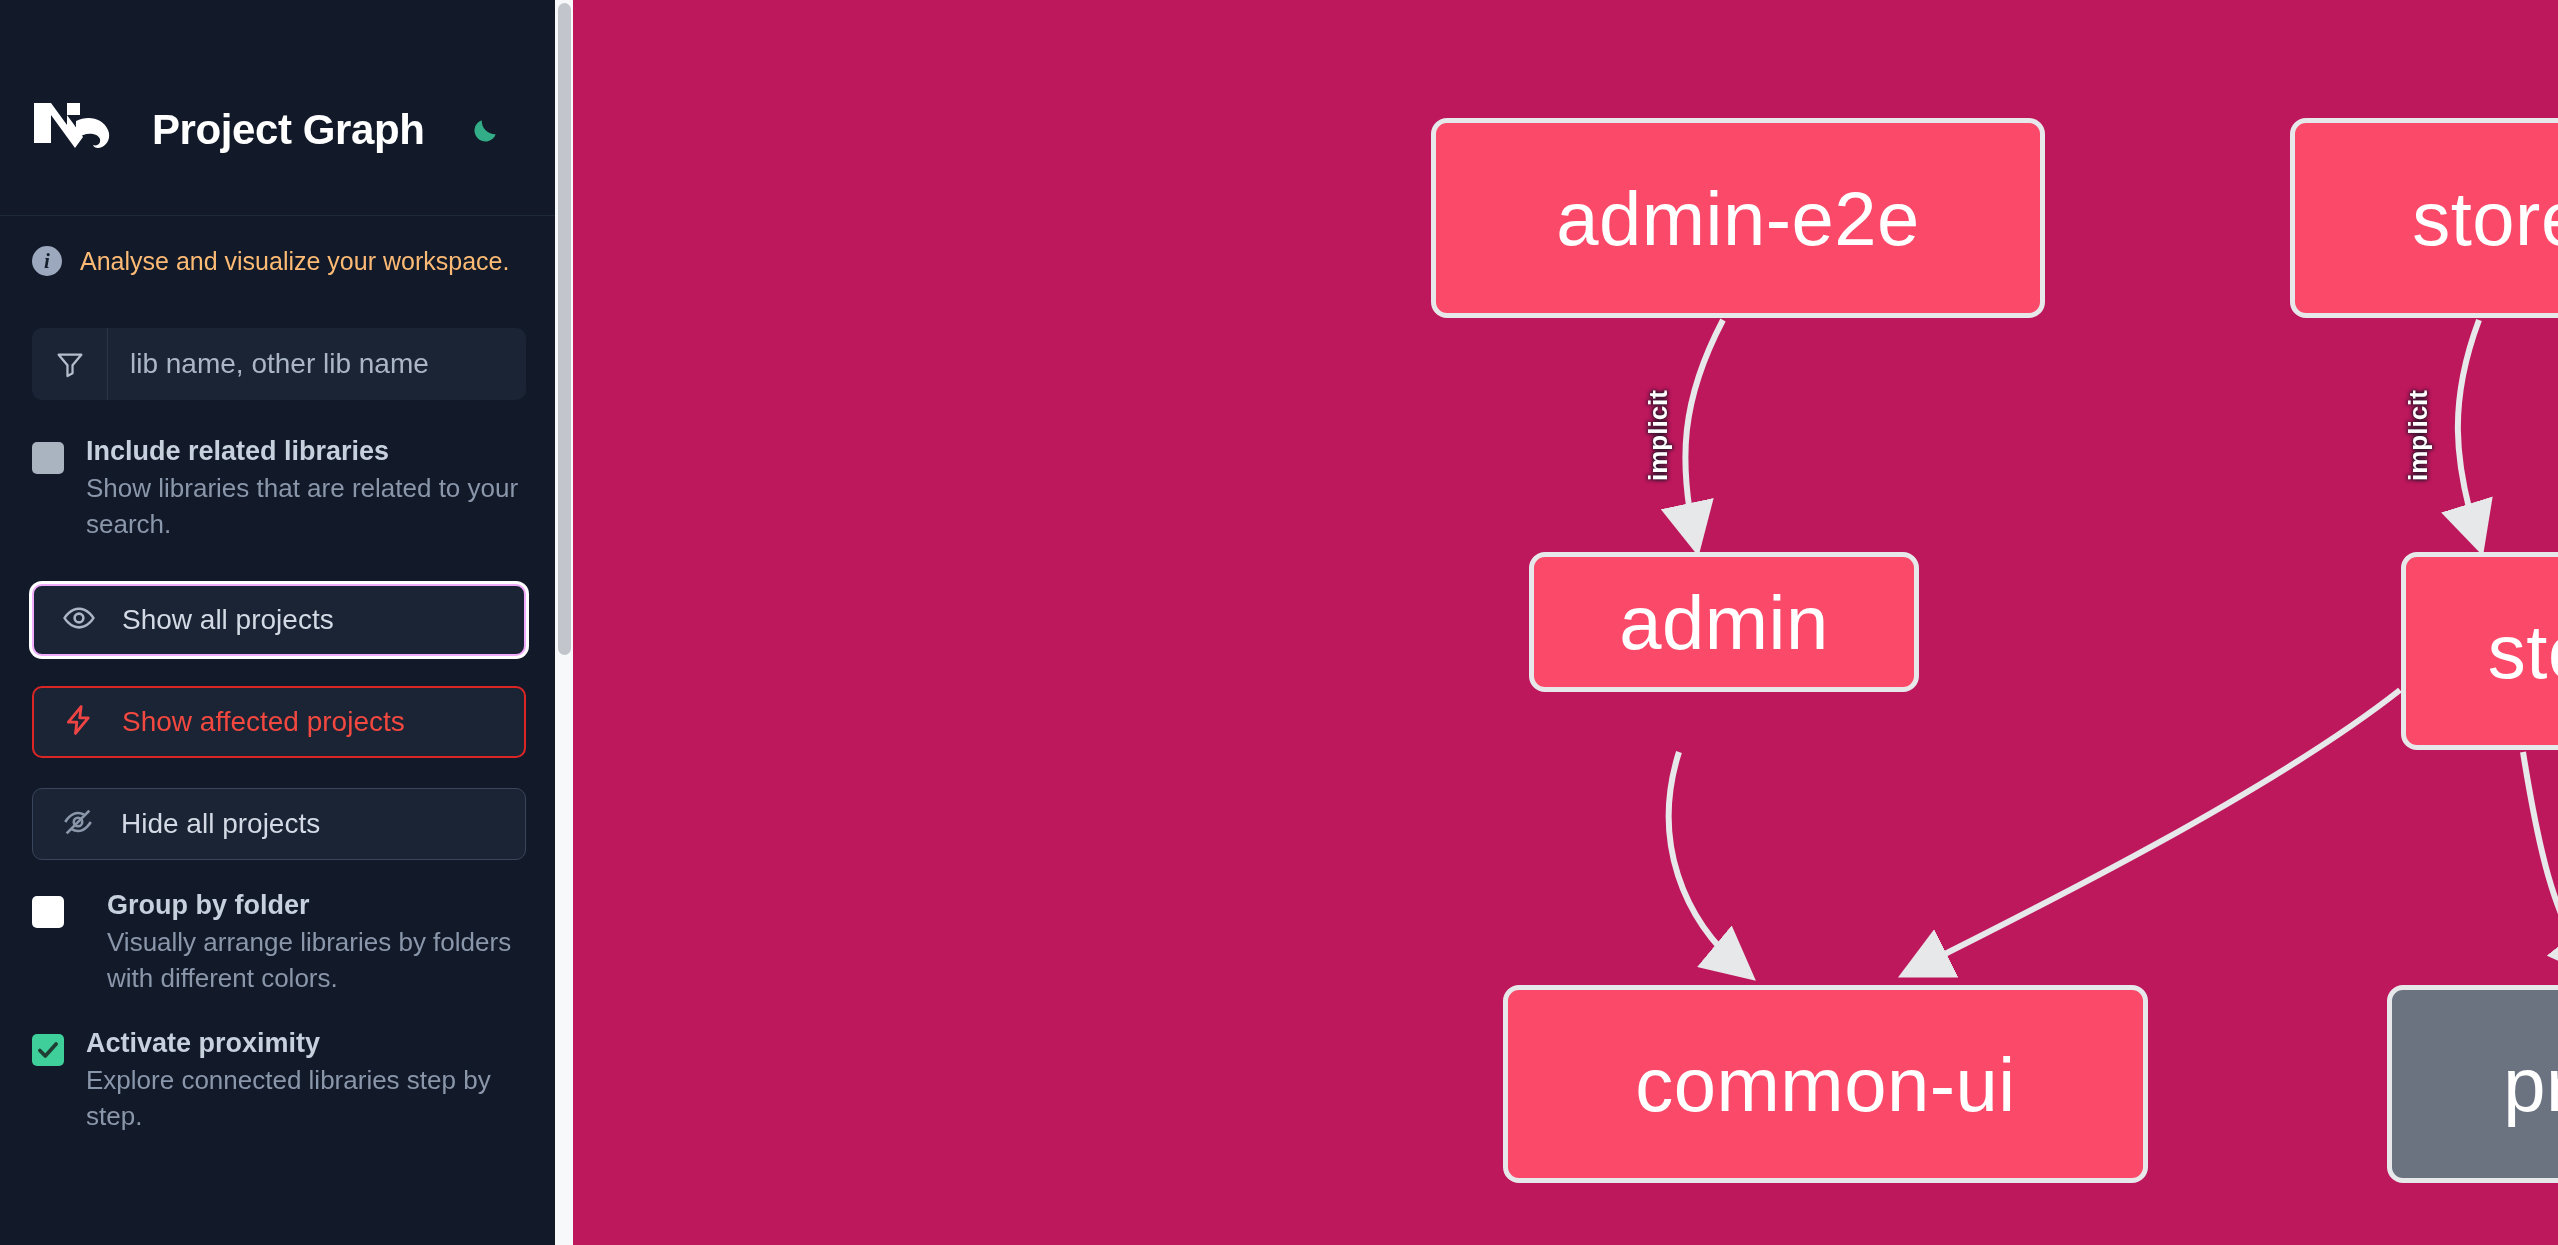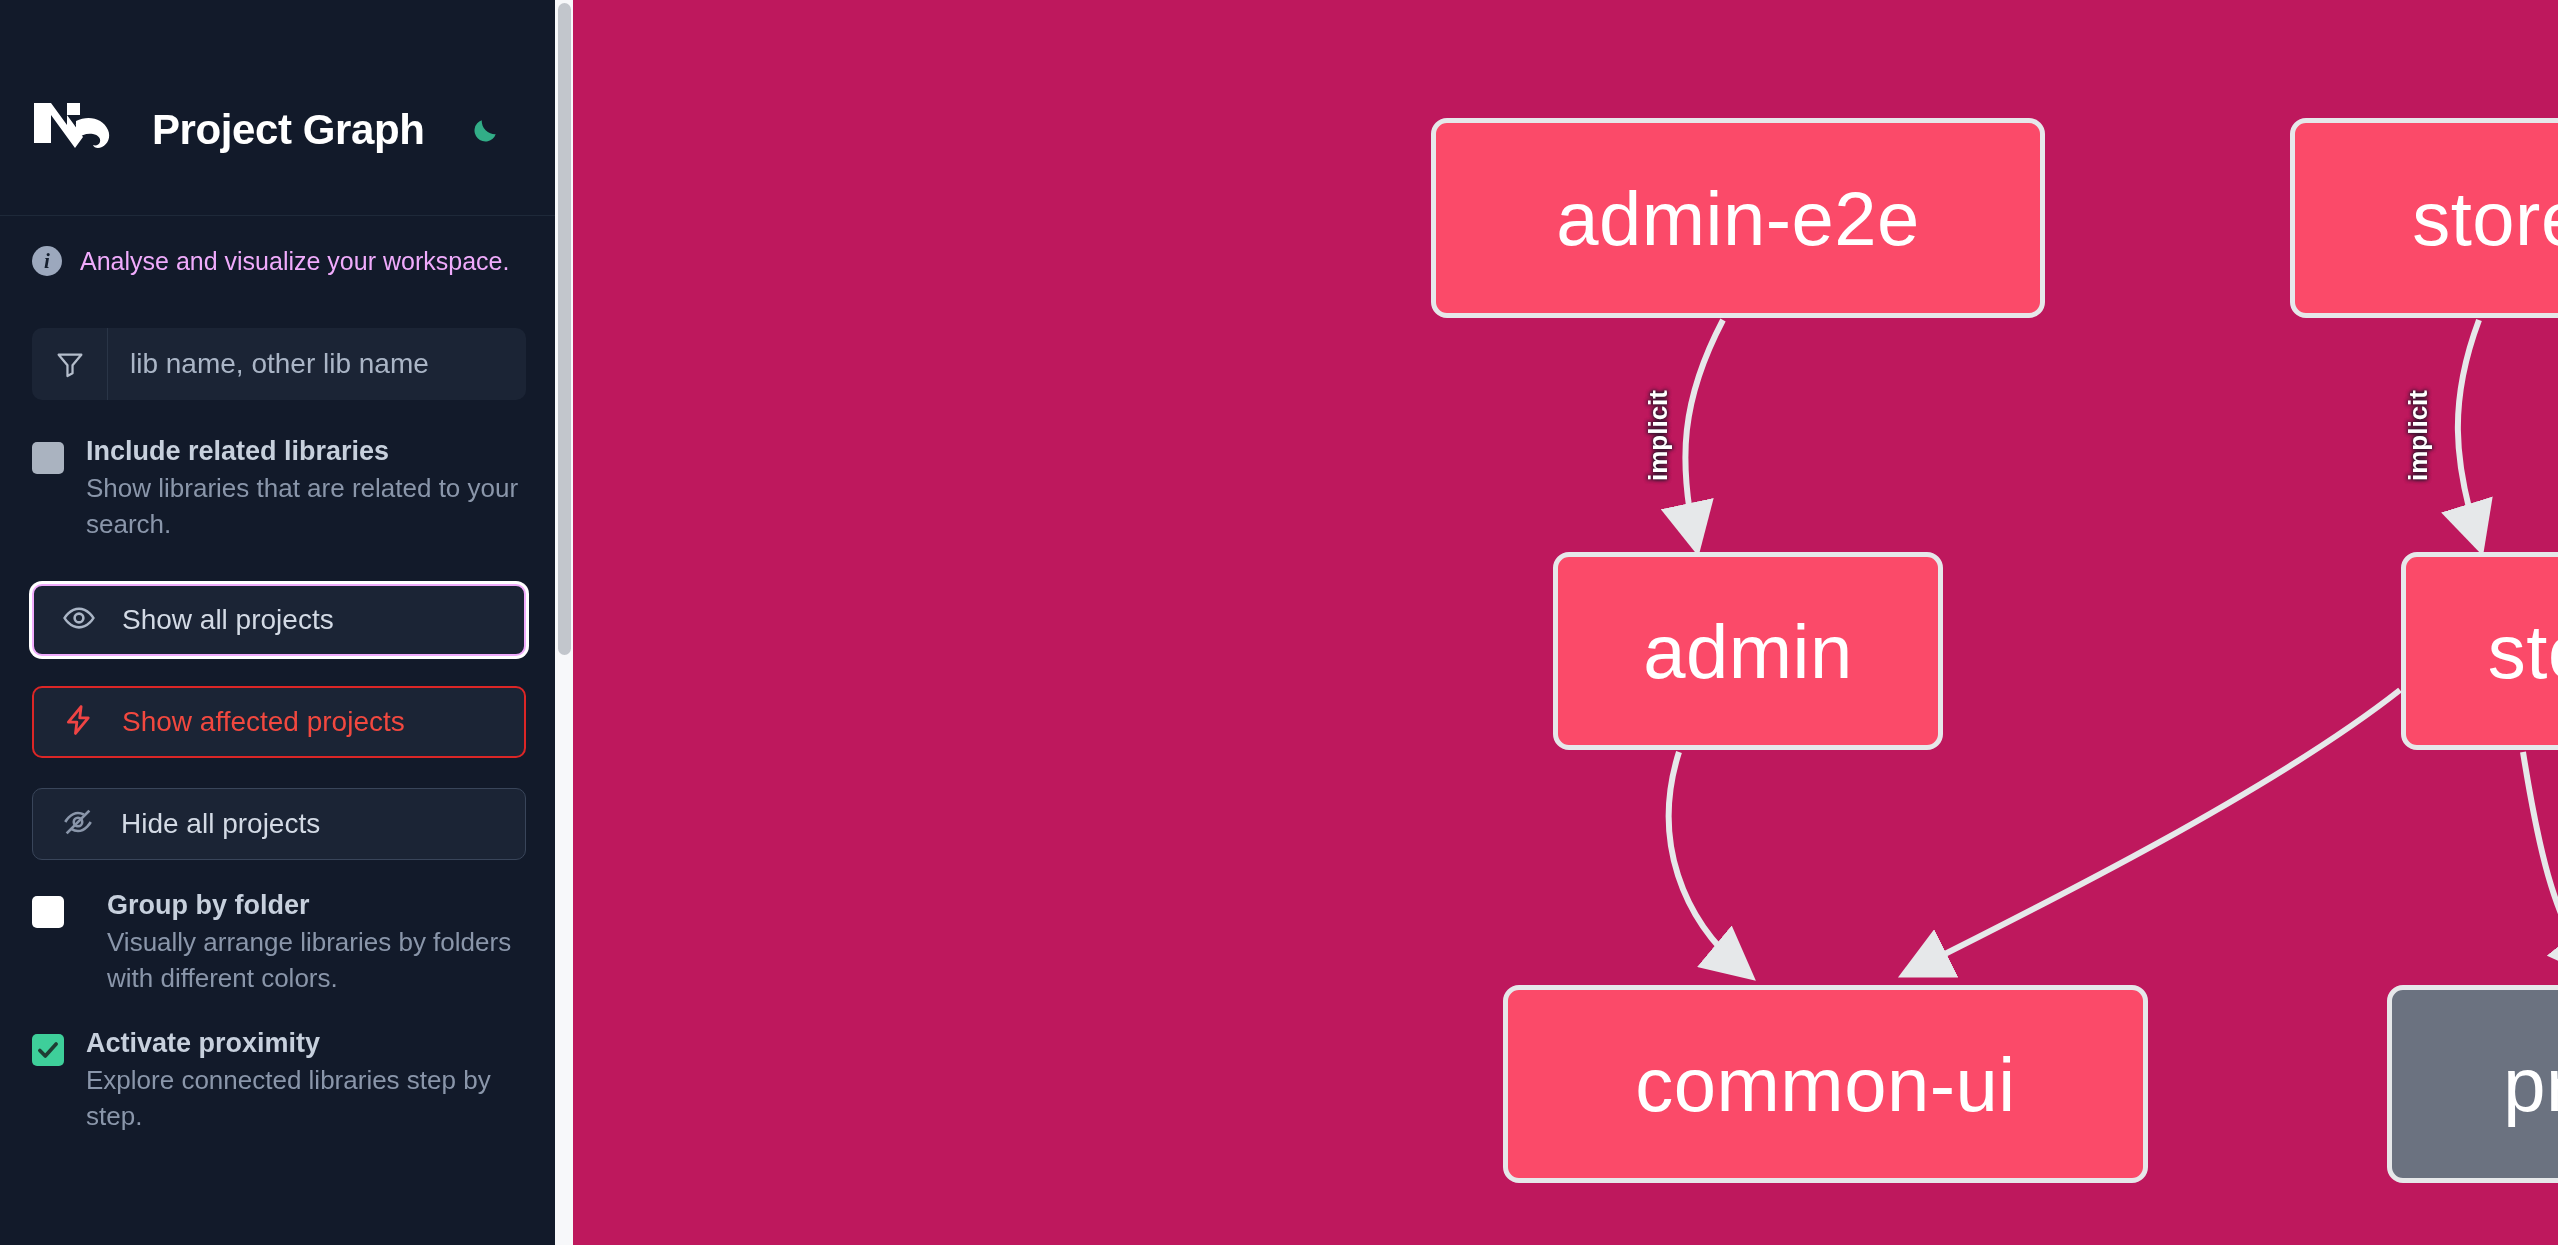--- a/index.html
+++ b/index.html
@@ -59,7 +59,7 @@
   }
   .info-text {
     margin-left: 18px;
-    color: #f0abfc;
+    color: #fdba74;
     font-size: 25px;
   }
 

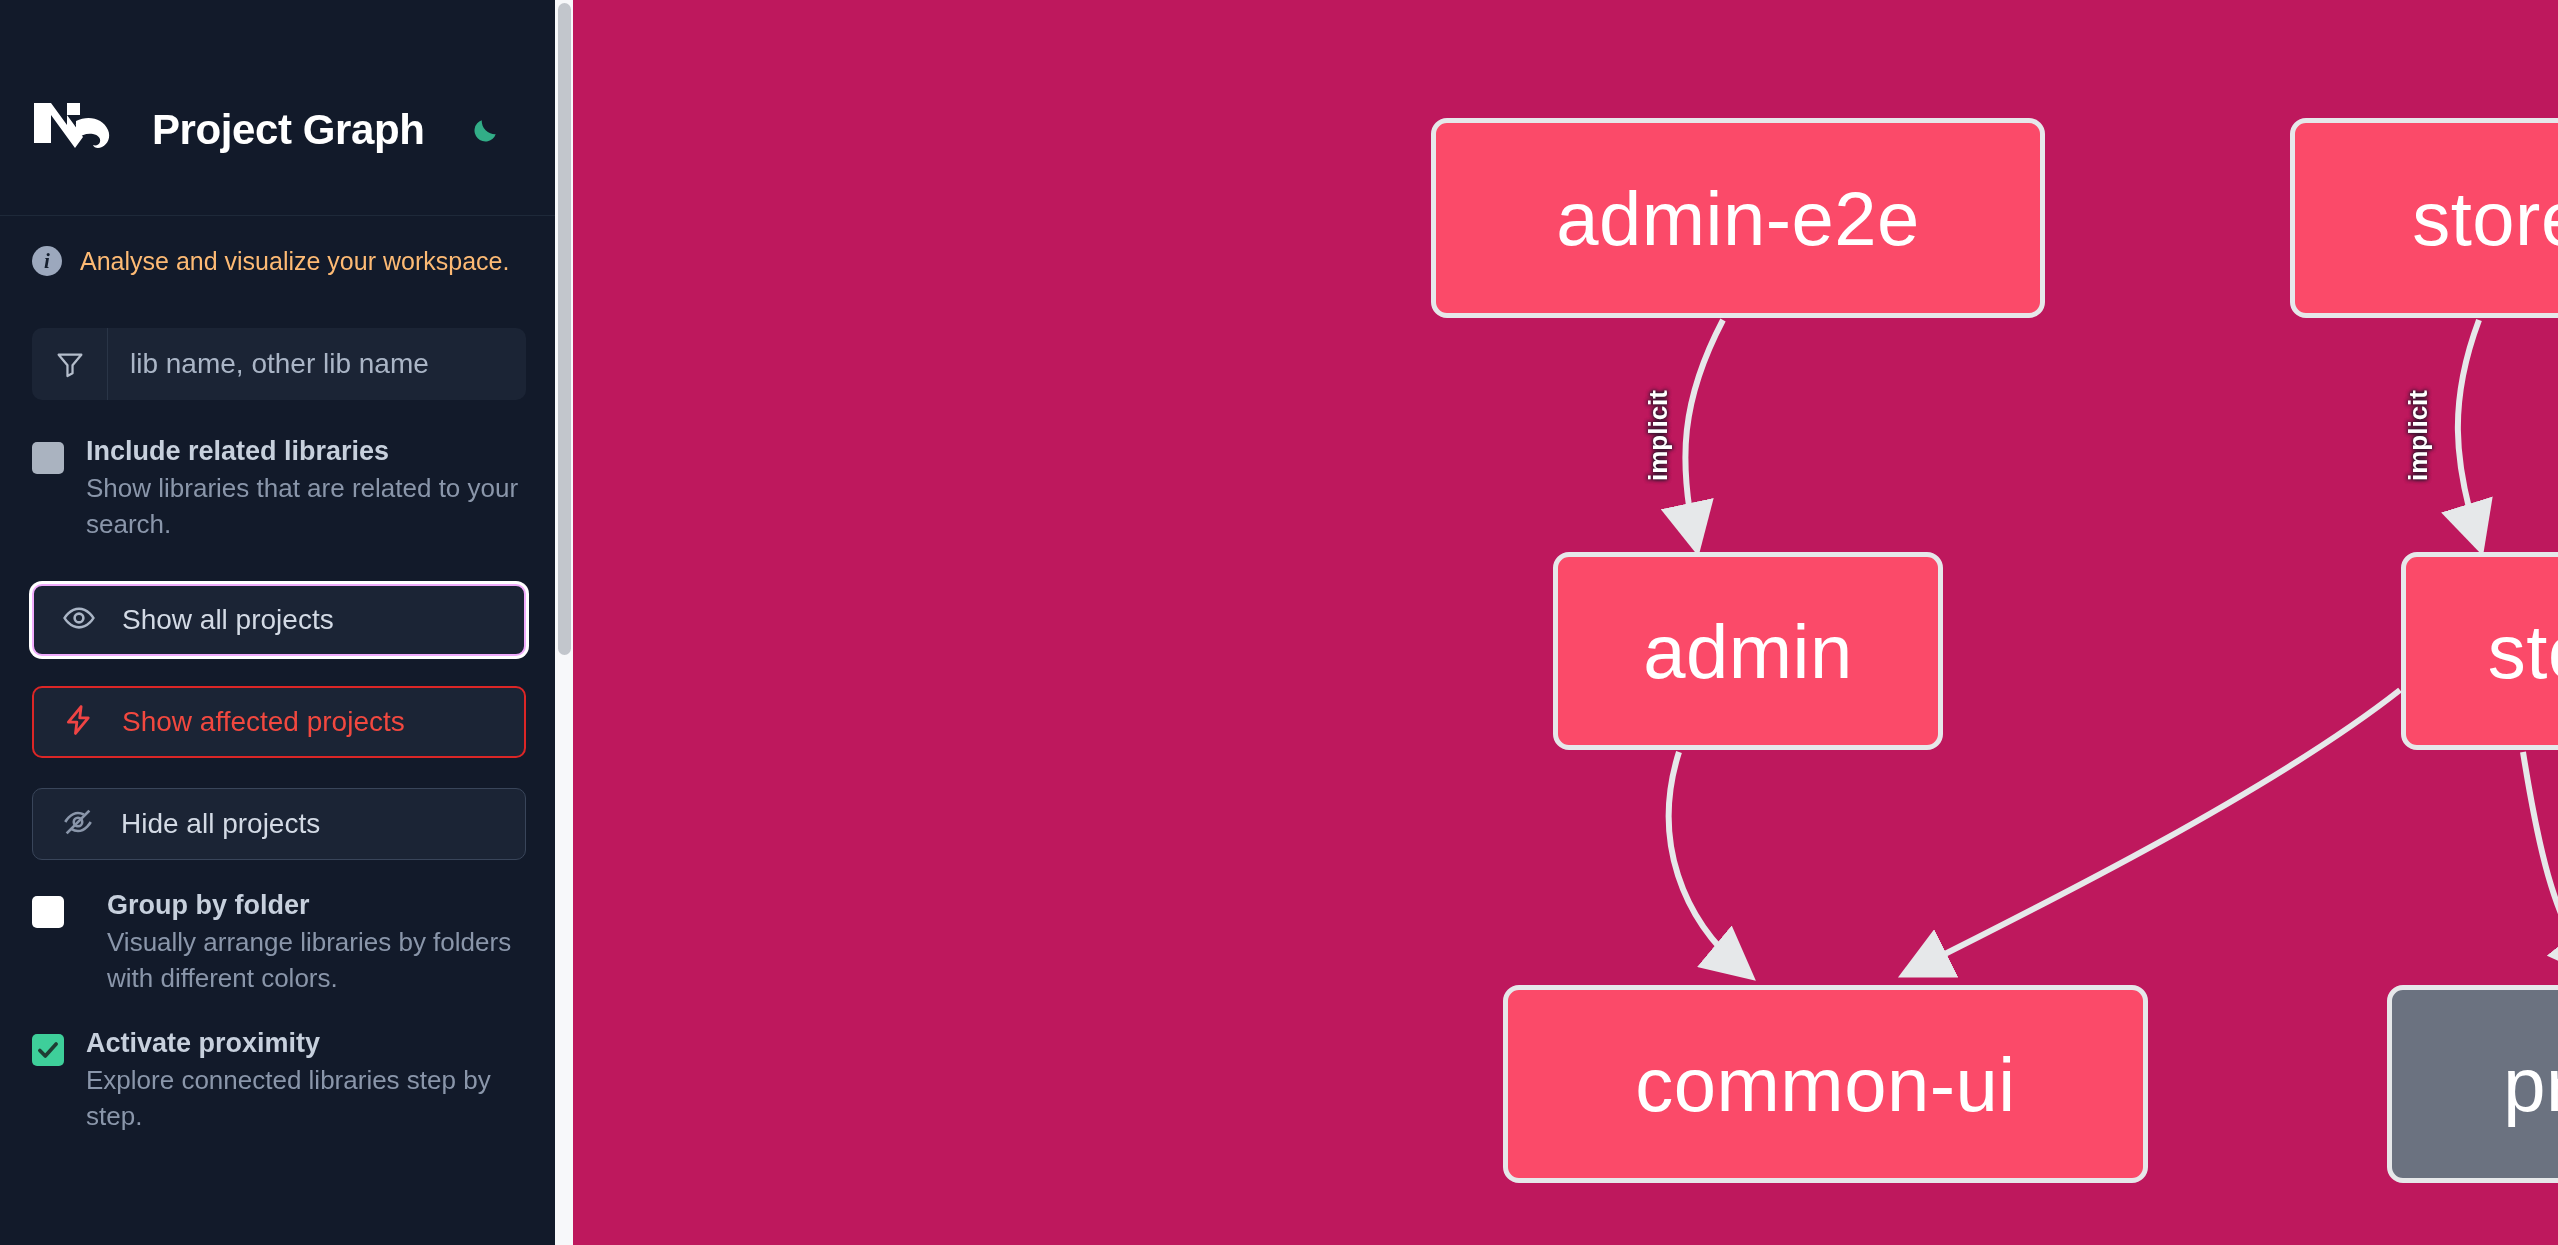--- a/index.html
+++ b/index.html
@@ -344,7 +344,7 @@
     <div class="node pink" style="left:1717px;top:118px;width:570px;height:200px;font-size:76px;">
       <span>store-e2e</span>
     </div>
-    <div class="node pink" style="left:980px;top:552px;width:390px;height:198px;font-size:76px;">
+    <div class="node pink" style="left:956px;top:552px;width:390px;height:140px;font-size:76px;">
       <span>admin</span>
     </div>
     <div class="node pink" style="left:1828px;top:552px;width:345px;height:198px;font-size:76px;">

